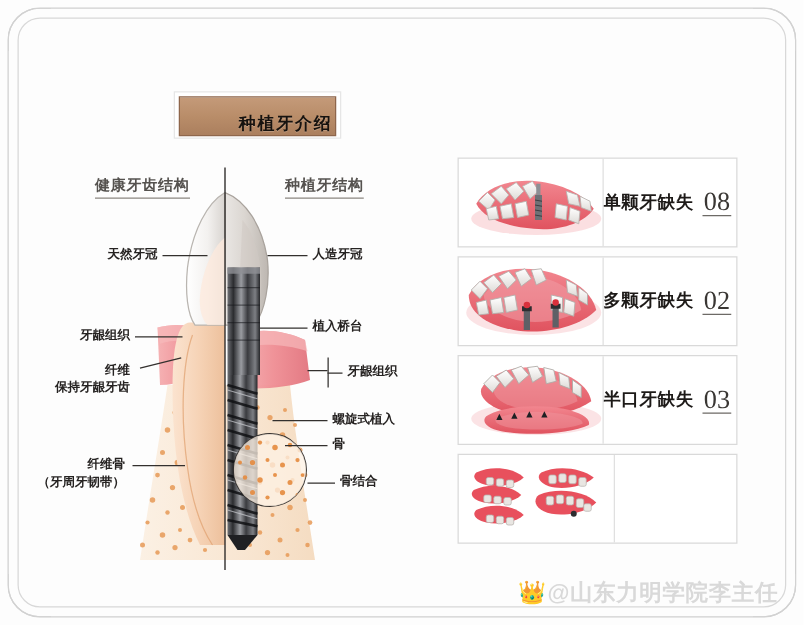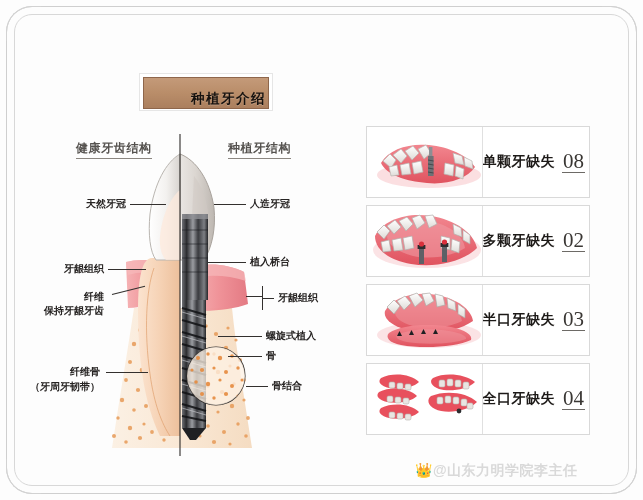--- a/index.html
+++ b/index.html
@@ -528,10 +528,6 @@
           </g>
         </svg>
       </div>
-      <div class="card-meta">
-        <span class="card-title">全口牙缺失</span>
-        <span class="card-num">04</span>
-      </div>
     </div>
 
   </div>

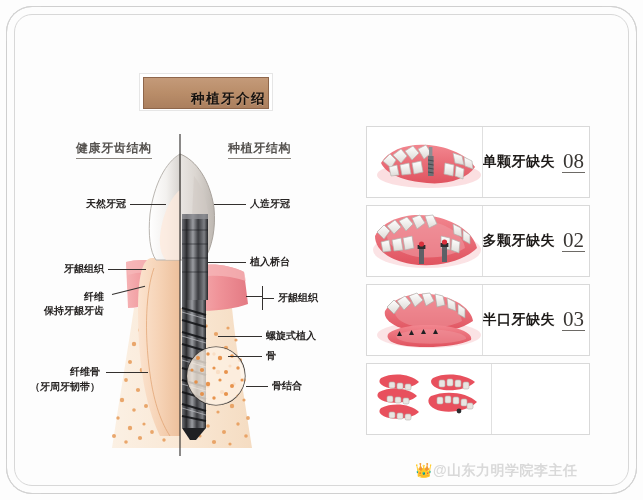--- a/index.html
+++ b/index.html
@@ -114,7 +114,7 @@
   
   .watermark{
     position:absolute;left:415px;top:462px;
-    font-size:14px;color:#d9d9d9;font-weight:bold;letter-spacing:.5px;
+    font-size:18px;color:#d9d9d9;font-weight:bold;letter-spacing:.5px;
     white-space:nowrap;user-select:none;
   }
 </style>

